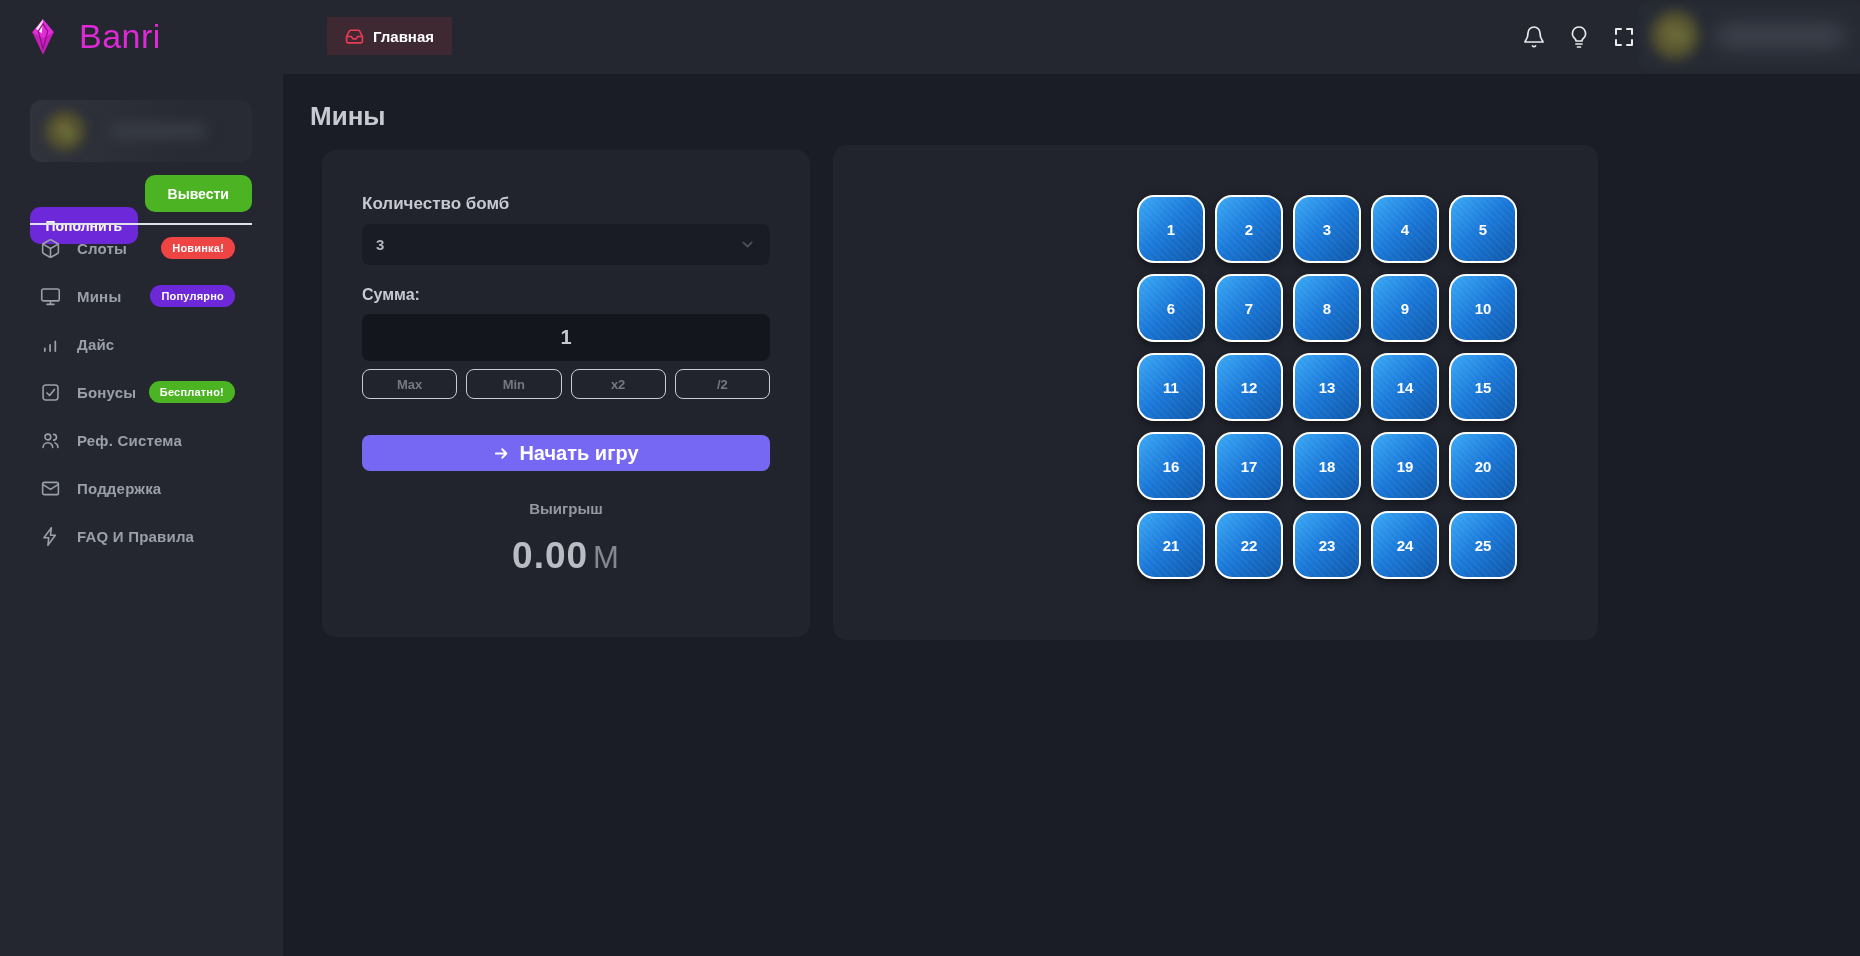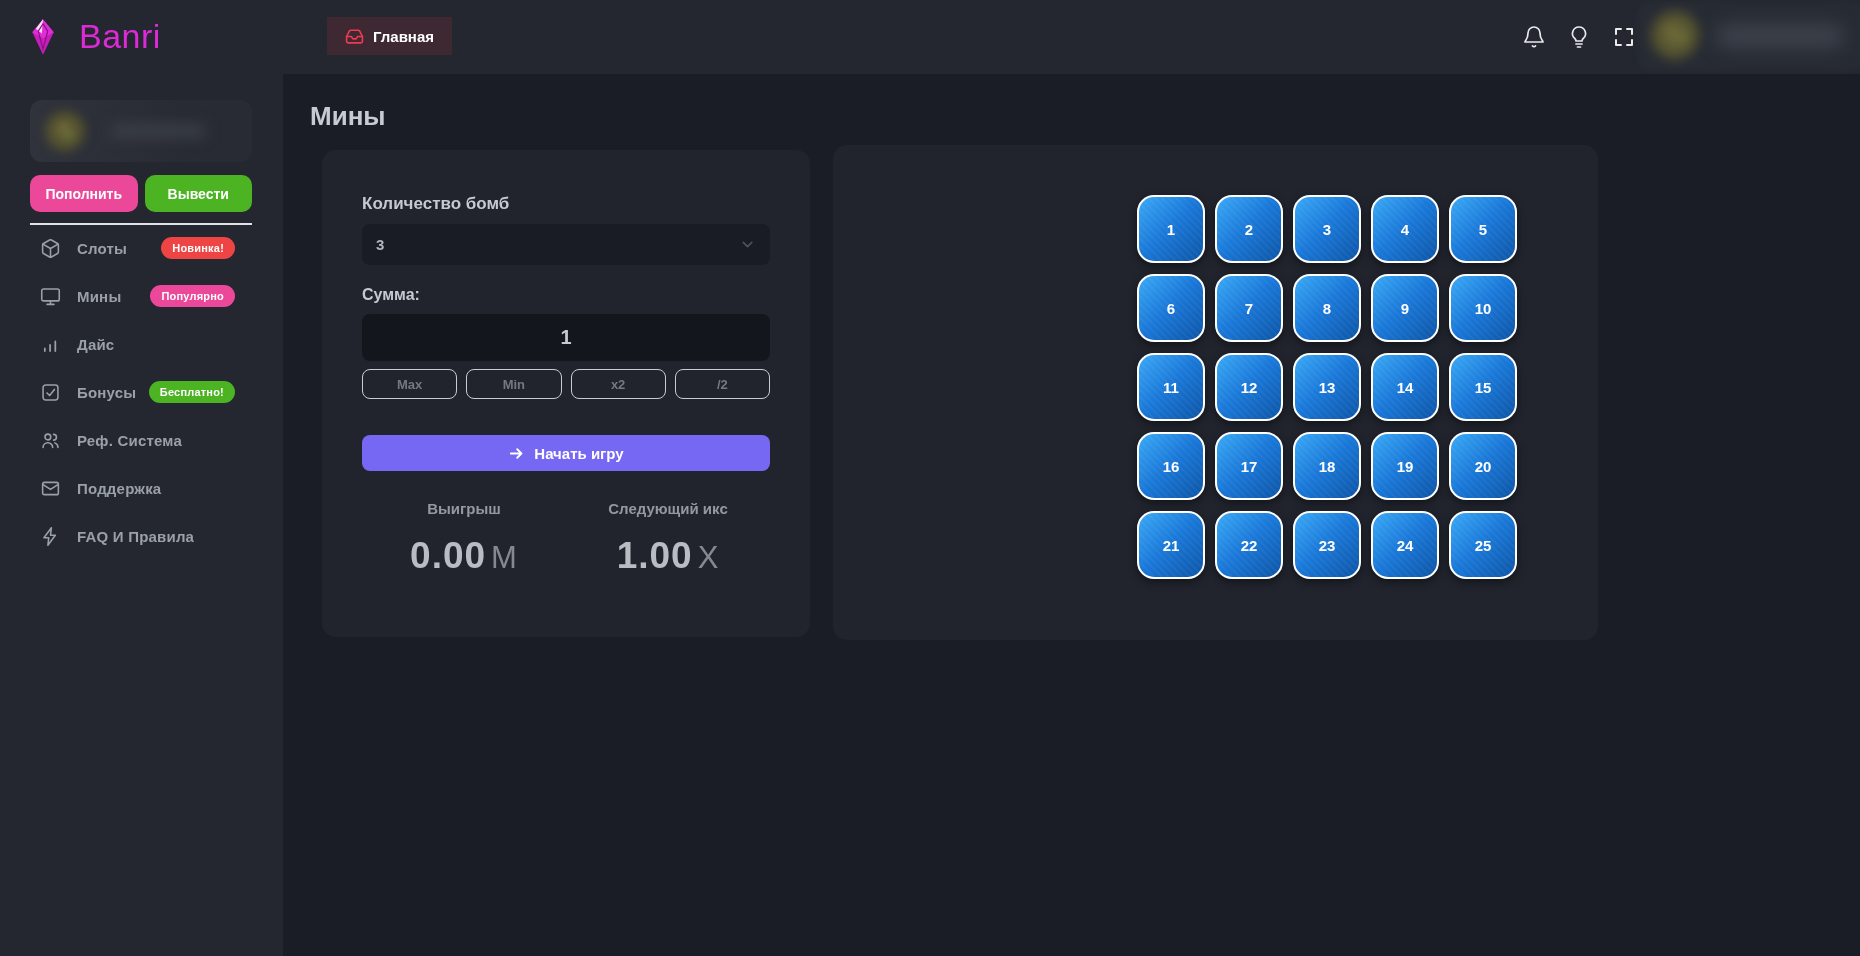--- a/index.html
+++ b/index.html
@@ -80,7 +80,7 @@
     height:37px; border:none; border-radius:10px; color:#fff;
     font-weight:bold; font-size:14px; font-family:inherit; cursor:pointer; flex:1;
   }
-  .btn-deposit { background:#ec4899; }
+  .btn-deposit { background:#6d28d9;margin-top:32px; }
   .btn-withdraw { background:#4cb322; }
   .side-divider {
     position:absolute; left:30px; top:149px; width:222px; height:2px;

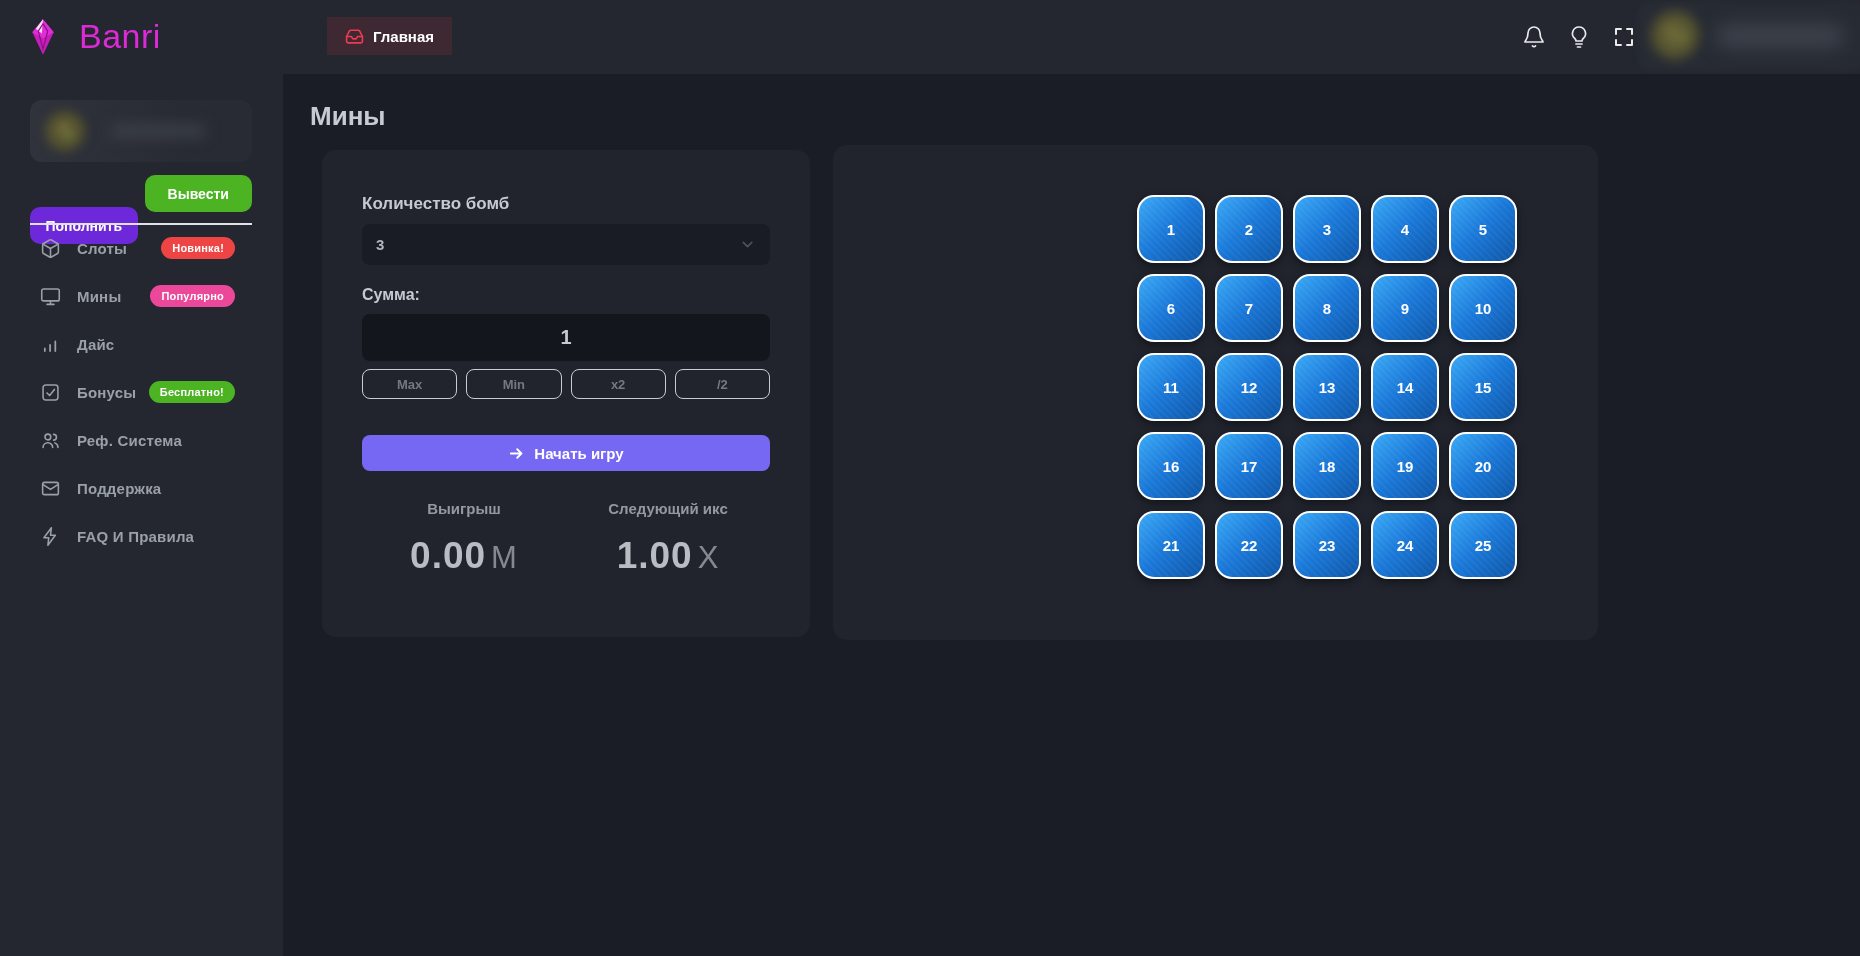--- a/index.html
+++ b/index.html
@@ -230,7 +230,7 @@
             <path d="M8 21h8M12 17v4"></path>
           </svg></span>
         <span class="mi-label">Мины</span>
-        <span class="mi-badge" style="background: #ec4899;">Популярно</span>
+        <span class="mi-badge" style="background: #6d28d9;">Популярно</span>
       </li>
       <li class="menu-item">
         <span class="mi-icon"><svg viewBox="0 0 24 24" fill="none" stroke-width="2" stroke-linecap="round">

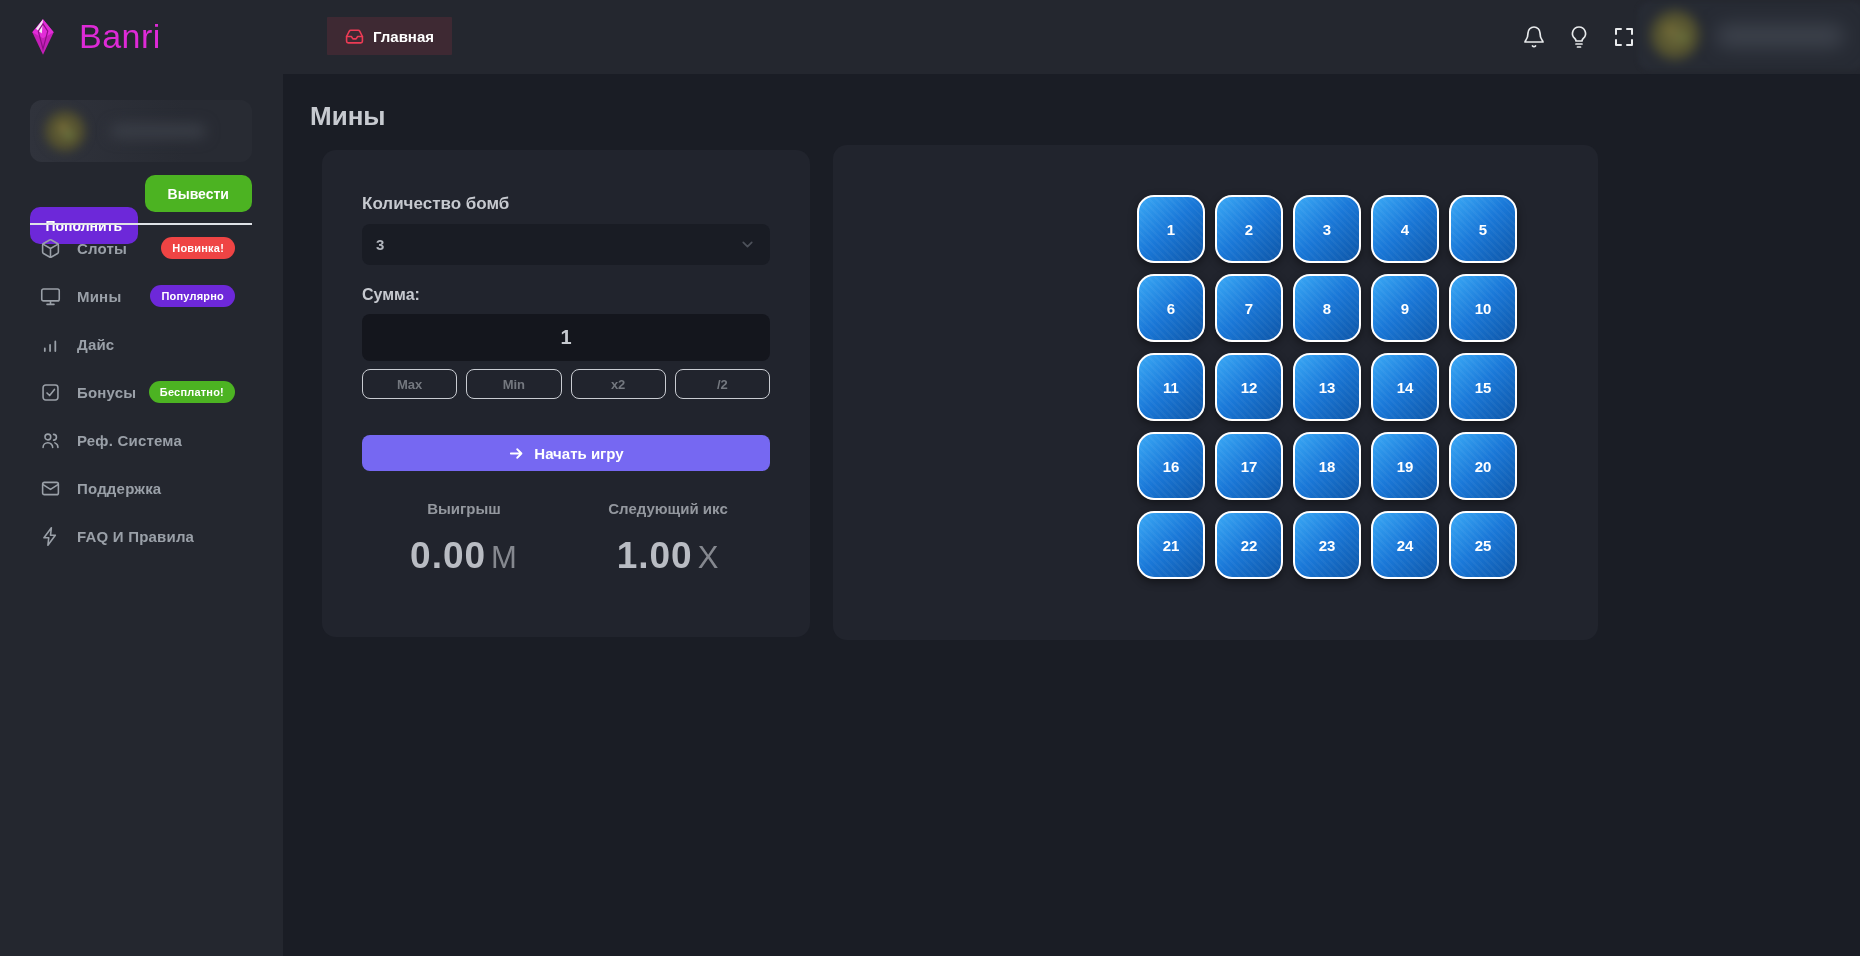--- a/index.html
+++ b/index.html
@@ -131,7 +131,7 @@
   .start-btn {
     position:absolute; left:40px; top:285px; width:408px; height:36px;
     background:#7668f2; border:none; border-radius:8px; cursor:pointer;
-    color:#fff; font-weight:bold; font-size:15px; font-family:inherit;
+    color:#fff; font-weight:bold; font-size:20px; font-family:inherit;
     display:flex; align-items:center; justify-content:center; gap:9px;
   }
   .start-btn svg { width:17px; height:17px; stroke:#fff; }

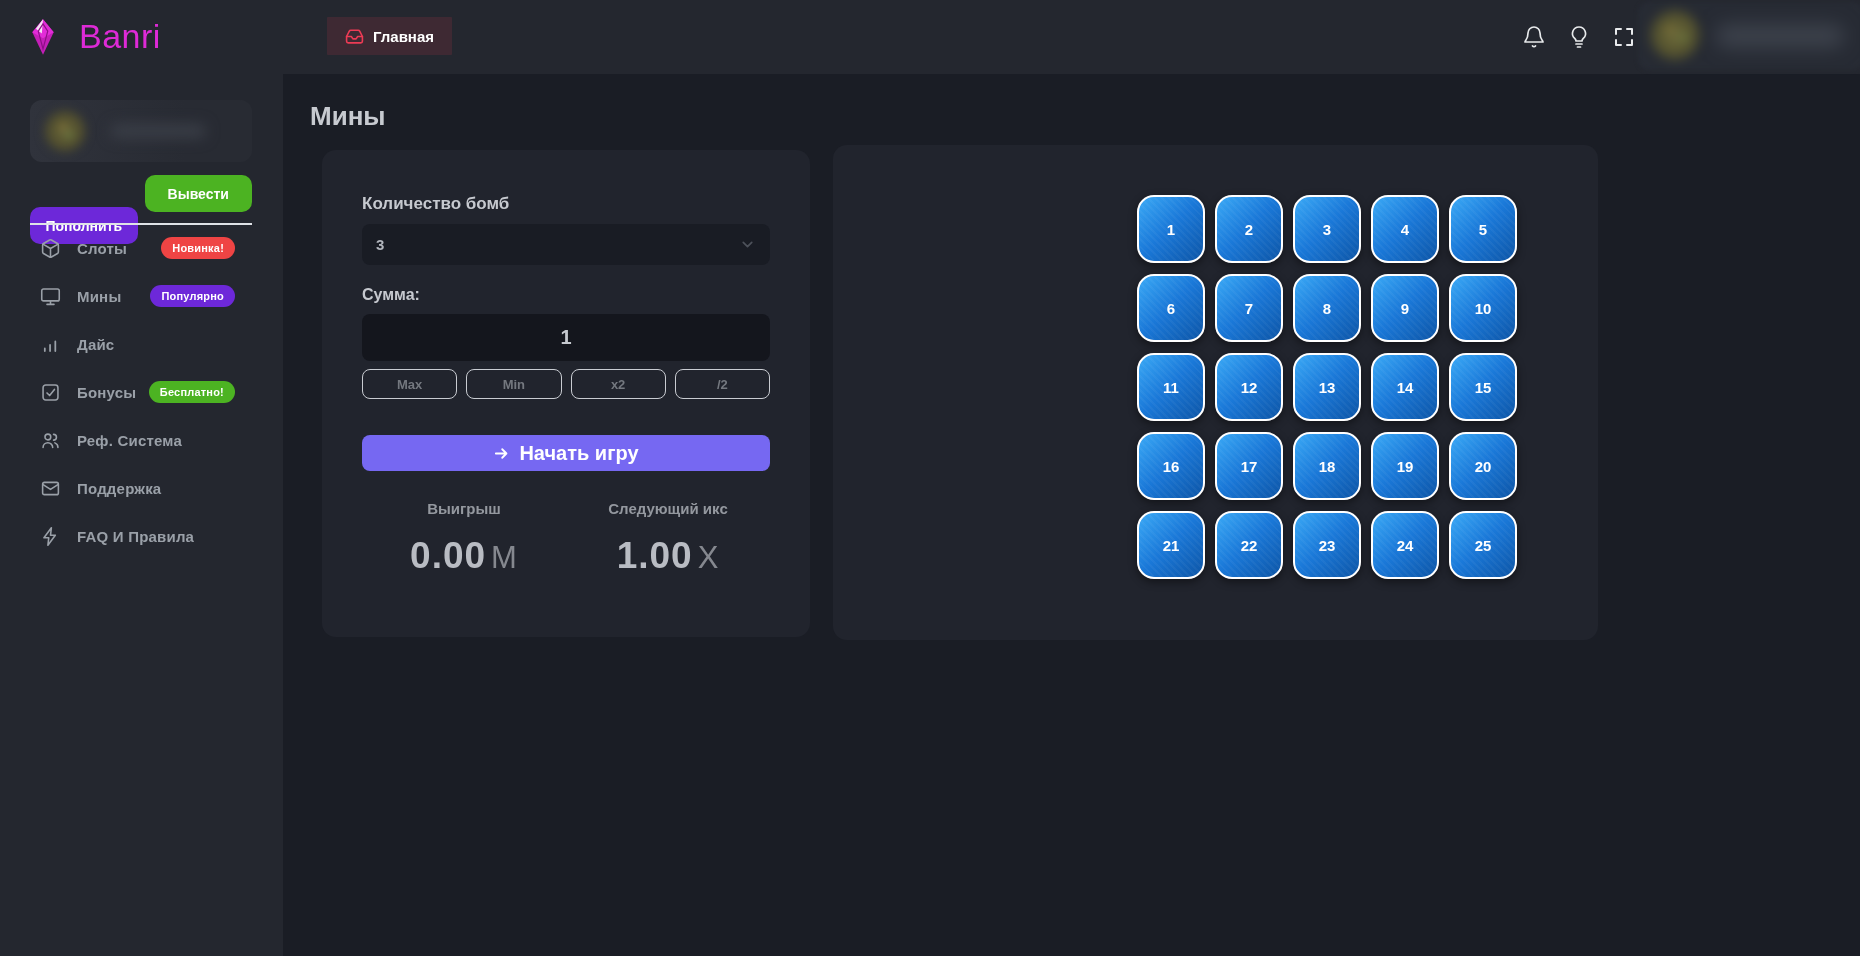--- a/index.html
+++ b/index.html
@@ -309,10 +309,6 @@
     <div class="stat">
         <div class="stat-label">Выигрыш</div>
         <div class="stat-value"><span>0.00</span><span class="stat-suffix">M</span></div>
-      </div>
-      <div class="stat">
-        <div class="stat-label">Следующий икс</div>
-        <div class="stat-value"><span>1.00</span><span class="stat-suffix">X</span></div>
       </div>
   </div>
 </div>

